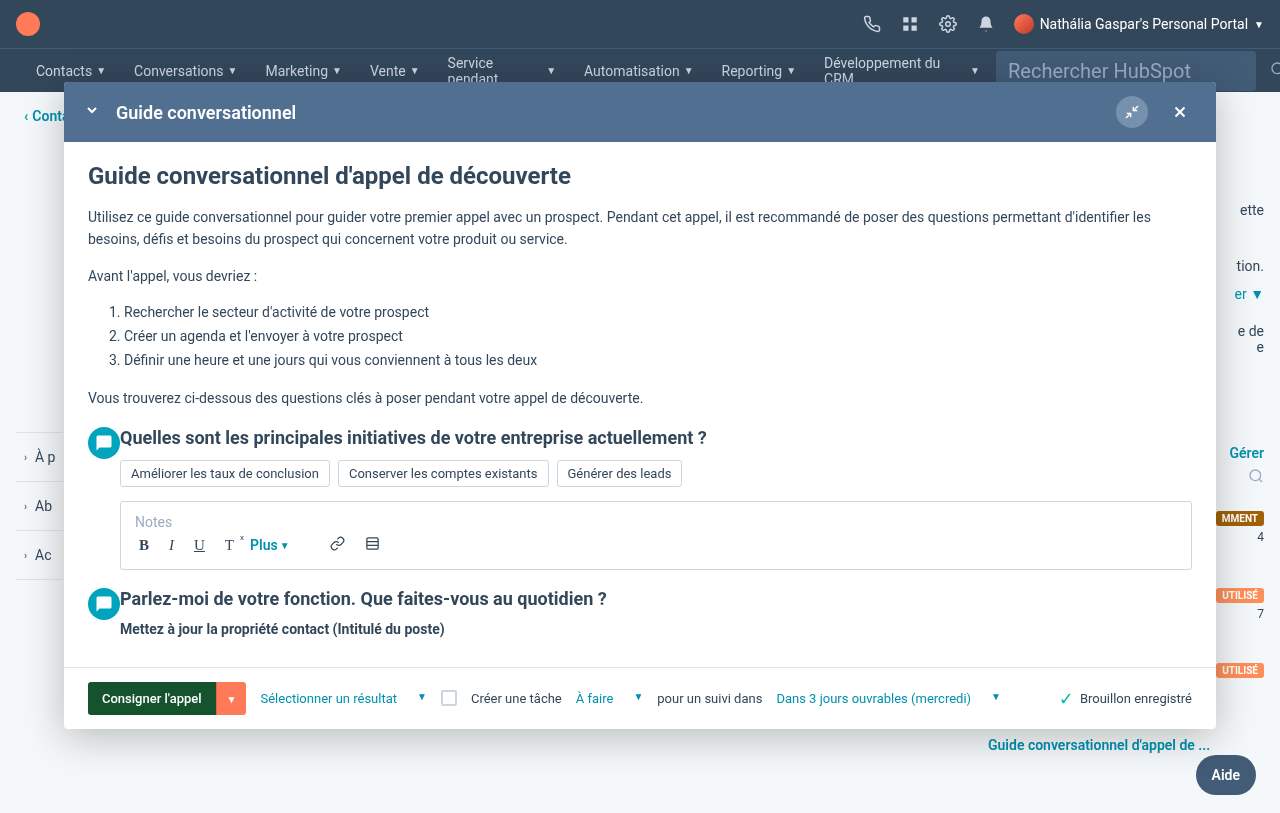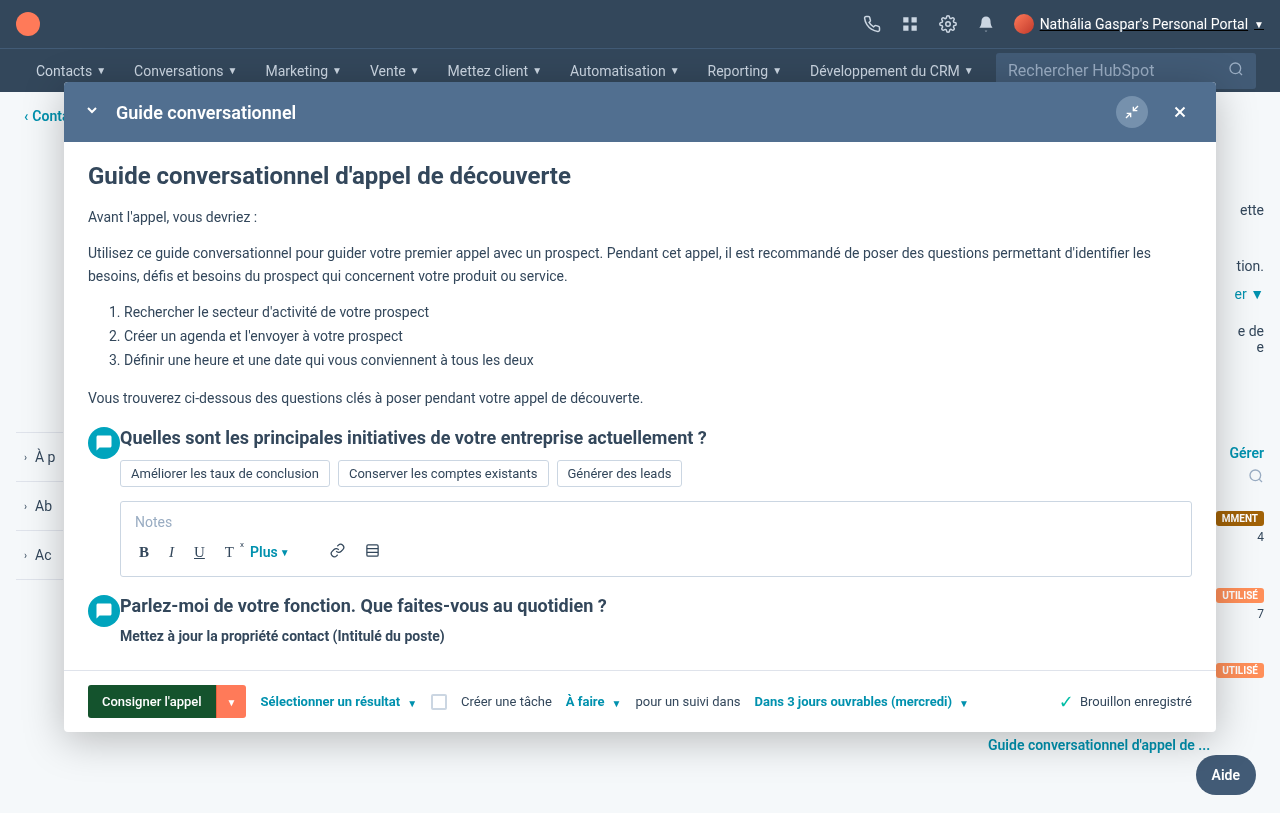--- a/index.html
+++ b/index.html
@@ -10,7 +10,7 @@
 .top-nav-left { display: flex; align-items: center; gap: 12px; }
 .hubspot-logo { width: 24px; height: 24px; background: #ff7a59; border-radius: 50%; position: relative; }
 .hubspot-logo::before,.hubspot-logo::after { content:''; position:absolute; background:#ff7a59; border-radius:50%; }
-.top-nav-right { display: flex; align-items: center; gap: 18px; text-decoration: underline; }
+.top-nav-right { display: flex; align-items: center; gap: 18px; }
 .nav-icon { color: #cbd6e2; width: 20px; height: 20px; display: flex; align-items: center; justify-content: center; cursor: pointer; }
 .portal-name { color: #fff; font-size: 14px; display: flex; align-items: center; gap: 6px; }
 .avatar-sm { width: 20px; height: 20px; border-radius: 50%; background: linear-gradient(135deg,#ff7a59,#c0392b); }

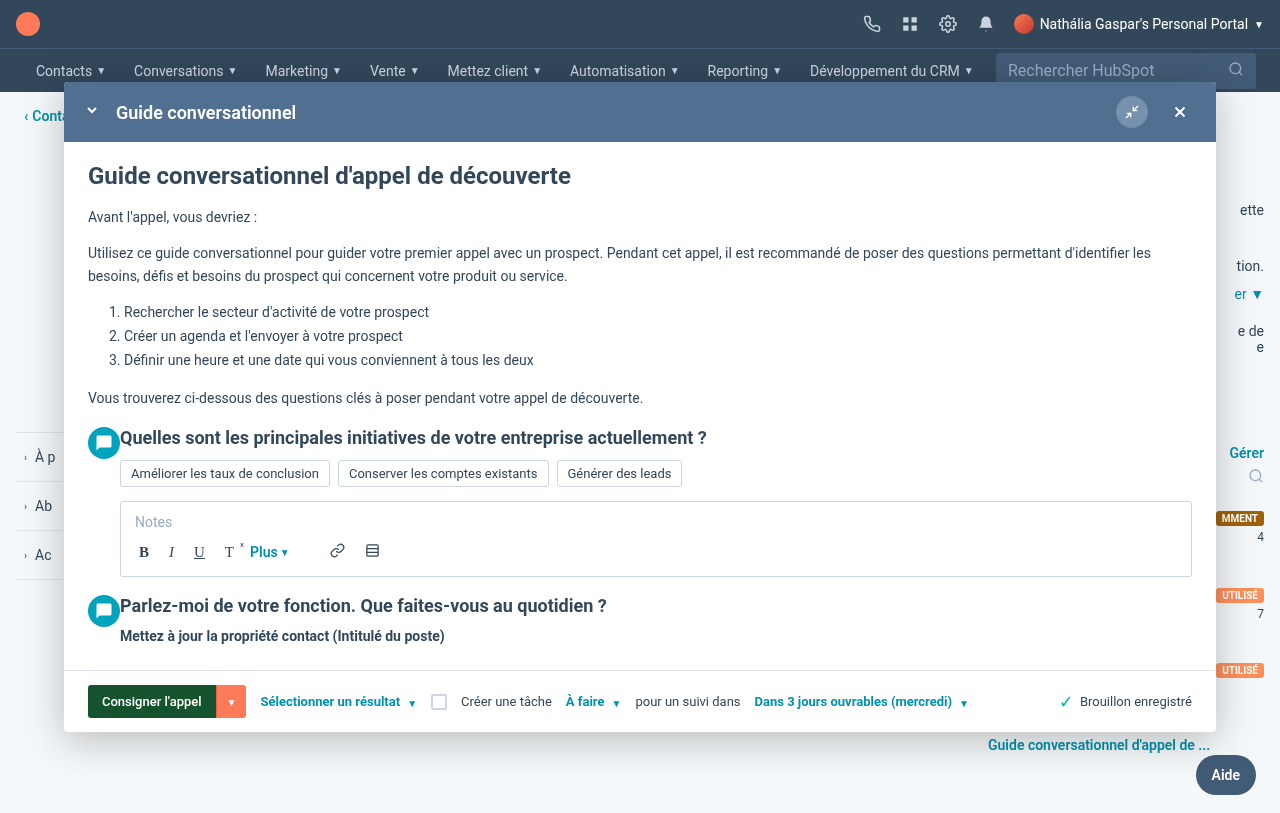--- a/index.html
+++ b/index.html
@@ -141,7 +141,7 @@
         <span class="chevron">▼</span>
       </div>
       <div class="nav-item">
-        <span>Mettez client</span> 
+        <span>Service pendant</span> 
         <span class="chevron">▼</span>
       </div>
       <div class="nav-item">

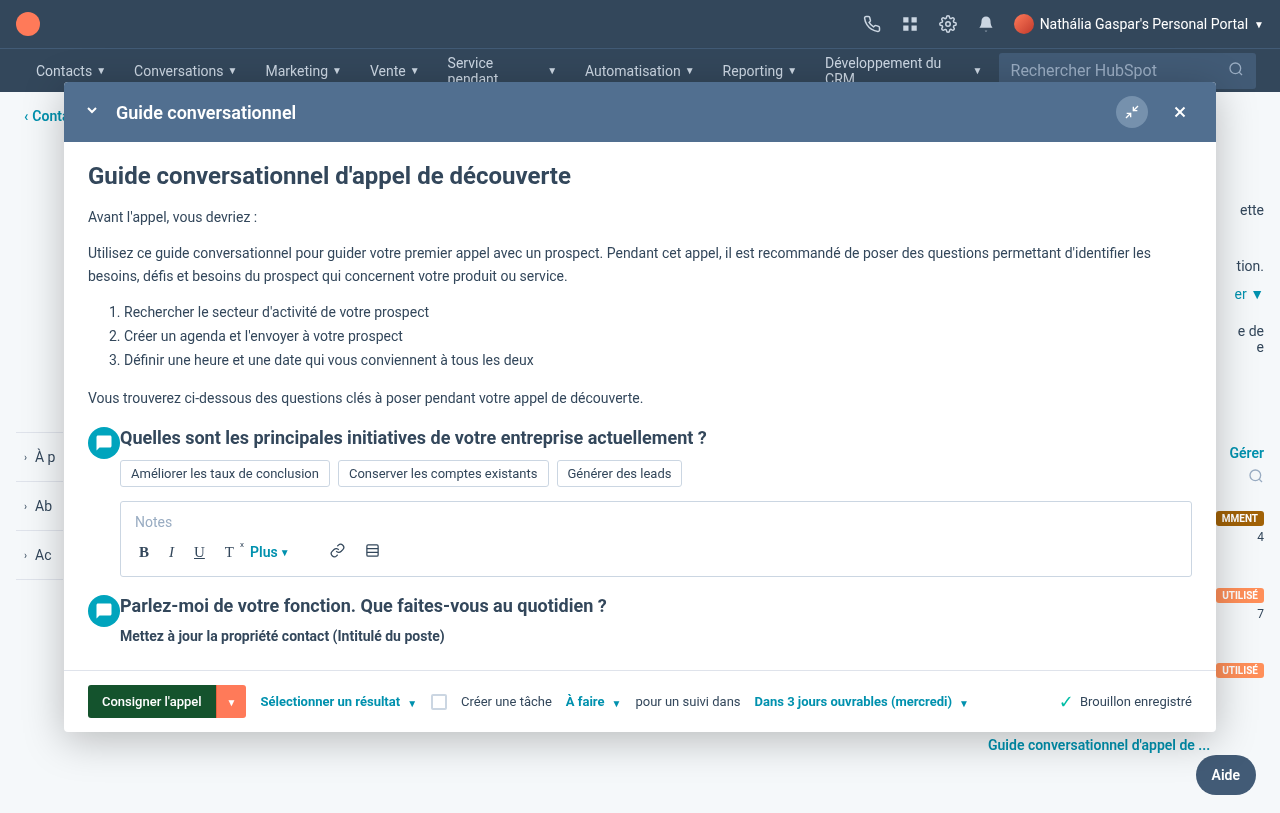--- a/index.html
+++ b/index.html
@@ -20,7 +20,7 @@
 .nav-items { display: flex; gap: 4px; }
 .nav-item { color: #cbd6e2; font-size: 14px; padding: 8px 12px; cursor: pointer; display: flex; align-items: center; gap: 4px; }
 .search-box { background: #425b76; border-radius: 3px; padding: 8px 12px; width: 260px; display: flex; align-items: center; gap: 8px; }
-.search-box input { background: transparent; border: none; color: #84cc16; font-size: 16px; flex: 1; outline: none; }
+.search-box input { background: transparent; border: none; color: #84cc16; font-size: 20px; flex: 1; outline: none; }
 .search-box input::placeholder { color: #99acc2; }
 
 

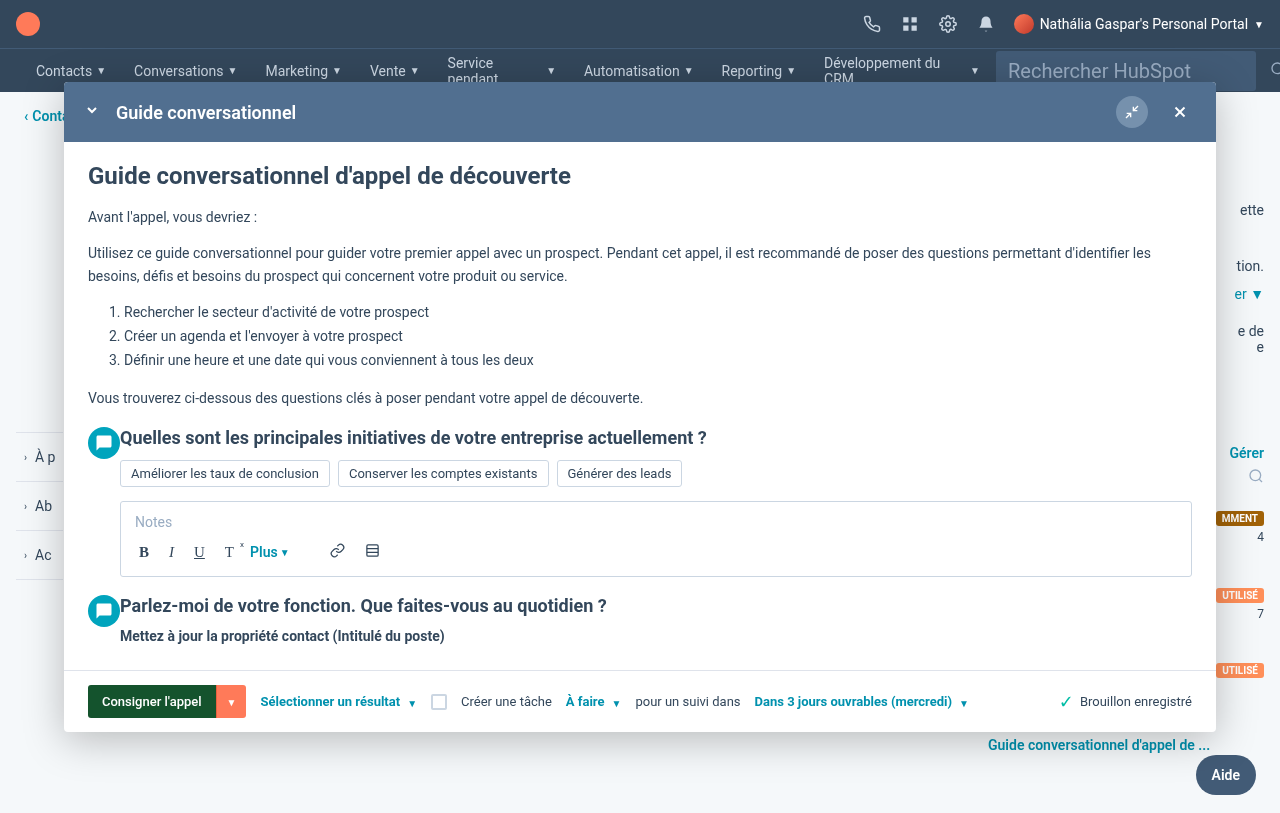--- a/index.html
+++ b/index.html
@@ -255,8 +255,8 @@
 
     <div class="modal-body">
       <h2>Guide conversationnel d'appel de découverte</h2>
+      <p>Utilisez ce guide conversationnel pour guider votre premier appel avec un prospect. Pendant cet appel, il est recommandé de poser des questions permettant d'identifier les besoins, défis et besoins du prospect qui concernent votre produit ou service.</p>
       <p>Avant l'appel, vous devriez :</p>
-      <p>Utilisez ce guide conversationnel pour guider votre premier appel avec un prospect. Pendant cet appel, il est recommandé de poser des questions permettant d'identifier les besoins, défis et besoins du prospect qui concernent votre produit ou service.</p>
       <ol id="steps-list">
           <li>Rechercher le secteur d'activité de votre prospect</li>
           <li>Créer un agenda et l'envoyer à votre prospect</li>

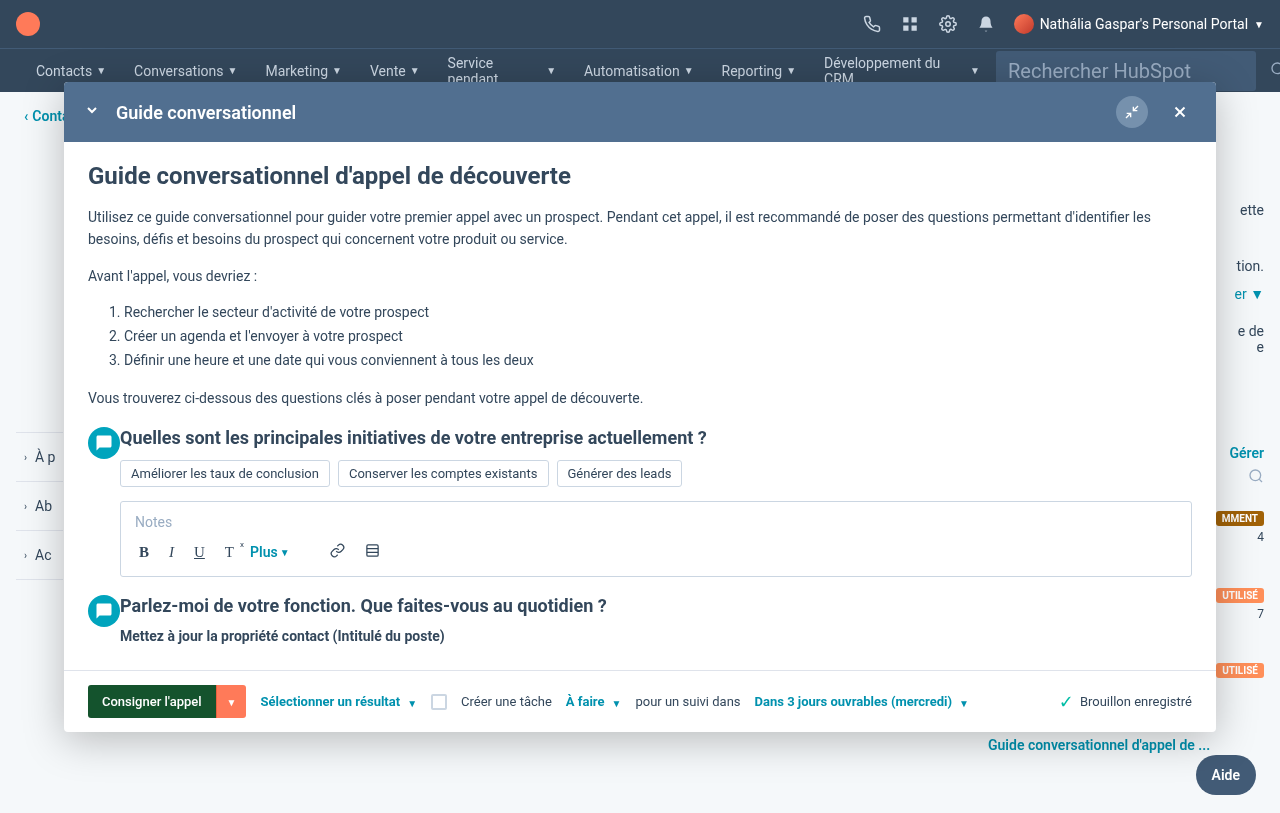--- a/index.html
+++ b/index.html
@@ -260,7 +260,7 @@
       <ol id="steps-list">
           <li>Rechercher le secteur d'activité de votre prospect</li>
           <li>Créer un agenda et l'envoyer à votre prospect</li>
-          <li>Définir une heure et une date qui vous conviennent à tous les deux</li>
+          <li>Définir une heure et une jours qui vous conviennent à tous les deux</li>
         </ol>
       <p>Vous trouverez ci-dessous des questions clés à poser pendant votre appel de découverte.</p>
 

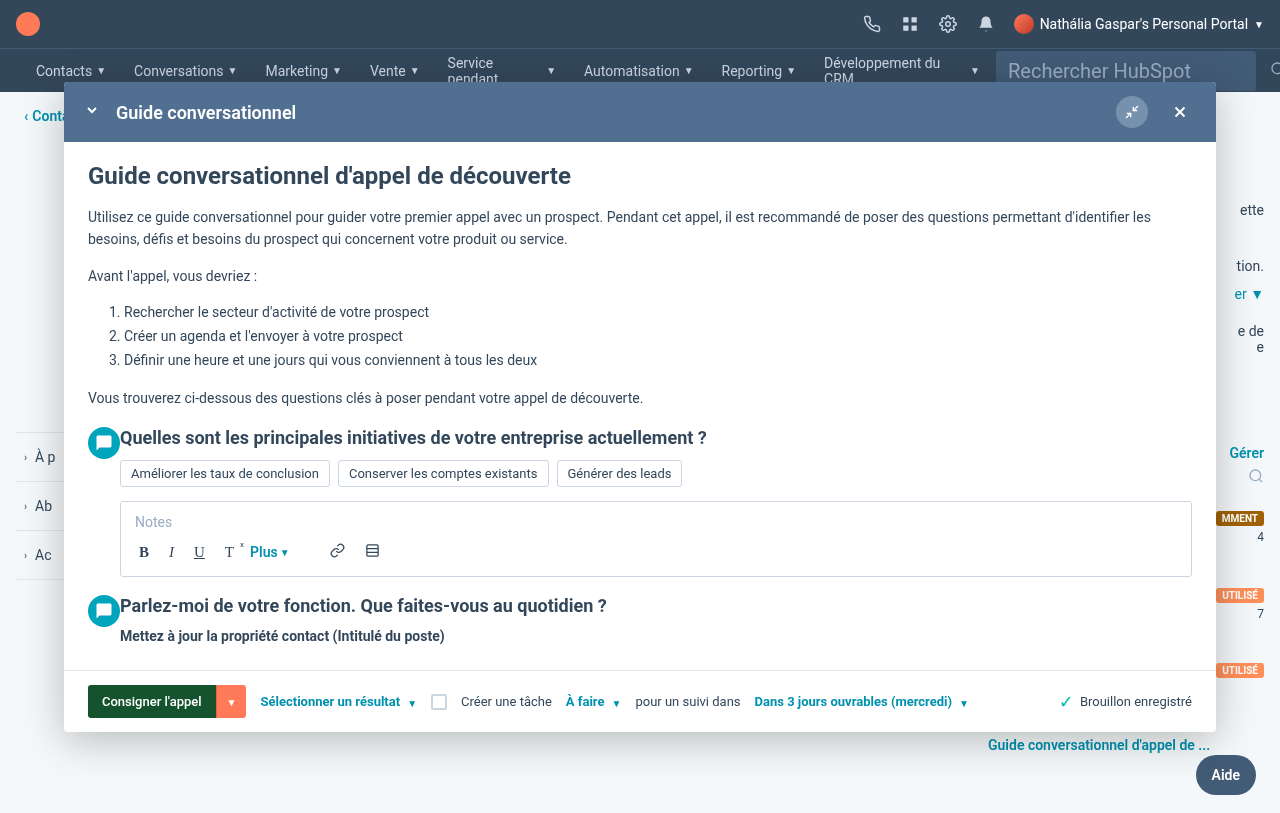--- a/index.html
+++ b/index.html
@@ -62,7 +62,7 @@
 .chip { border: 1px solid #cbd6e2; color: #33475b; font-size: 13px; padding: 5px 10px; border-radius: 3px; cursor: pointer; background: #fff; }
 
 .notes-box { border: 1px solid #cbd6e2; border-radius: 3px; padding: 12px 14px; }
-.notes-placeholder { color: #99acc2; font-size: 14px; margin-bottom: 11px; }
+.notes-placeholder { color: #99acc2; font-size: 14px; margin-bottom: 4px; }
 .toolbar { display: flex; align-items: center; gap: 12px; }
 .tb-btn { font-family: Georgia, serif; color: #33475b; cursor: pointer; padding: 2px 4px; font-size: 15px; }
 .tb-btn.b { font-weight: 700; }

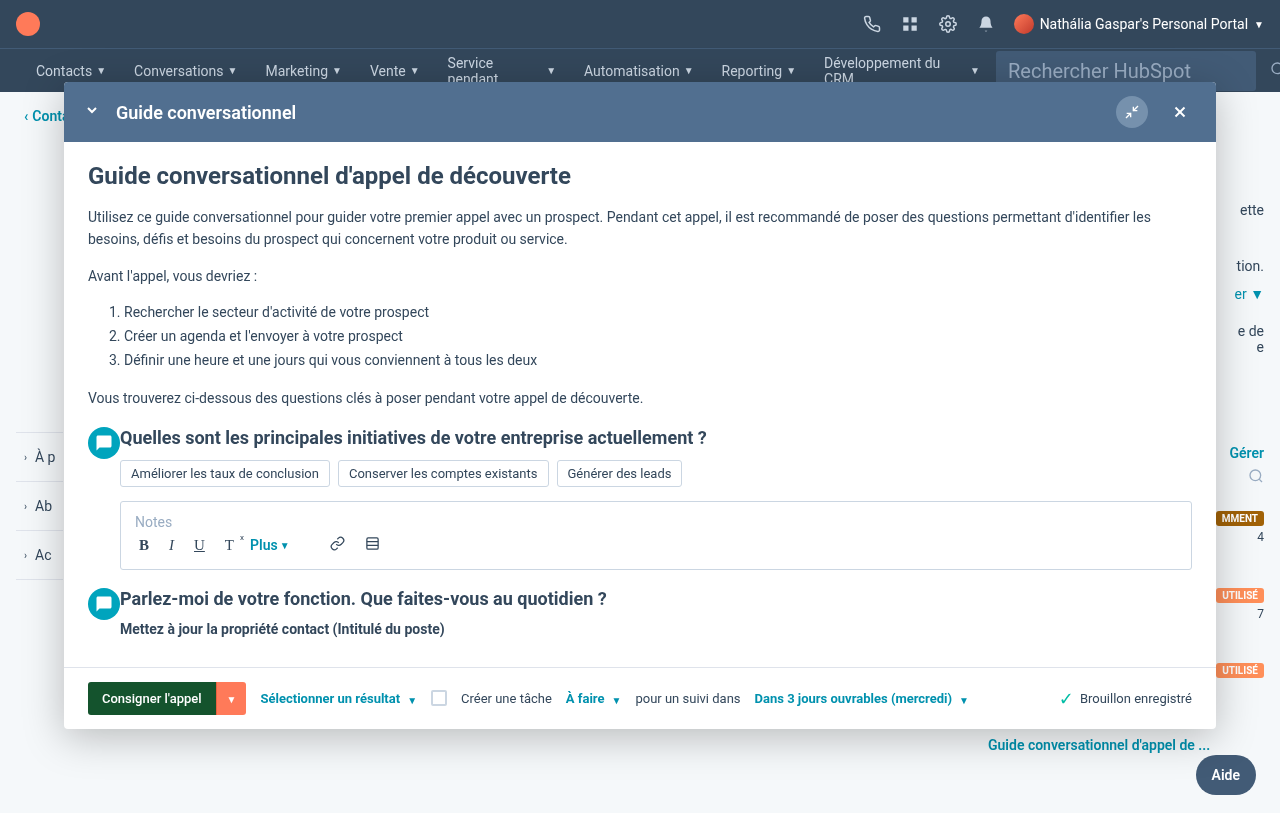--- a/index.html
+++ b/index.html
@@ -73,7 +73,7 @@
 .modal-footer { border-top: 1px solid #dfe3eb; padding: 14px 24px; display: flex; align-items: center; gap: 14px; }
 .btn-primary { background: #14532d; color: #fff; border: none; padding: 9px 14px; font-size: 13px; font-weight: 500; border-radius: 3px 0 0 3px; cursor: pointer; }
 .btn-split { background: #ff7a59; color: #fff; border: none; border-left: 1px solid #e8623f; padding: 9px 10px; border-radius: 0 3px 3px 0; cursor: pointer; }
-.link-teal { color: #0091ae; font-size: 13px; font-weight: 700; cursor: pointer; display: inline-flex; align-items: flex-end; gap: 7px; }
+.link-teal { color: #0091ae; font-size: 13px; font-weight: 400; cursor: pointer; display: inline-flex; align-items: flex-start; gap: 20px; }
 .checkbox { width: 16px; height: 16px; border: 2px solid #cbd6e2; border-radius: 2px; display: inline-block; vertical-align: middle; }
 .footer-text { font-size: 13px; color: #33475b; }
 .footer-spacer { flex: 1; }

